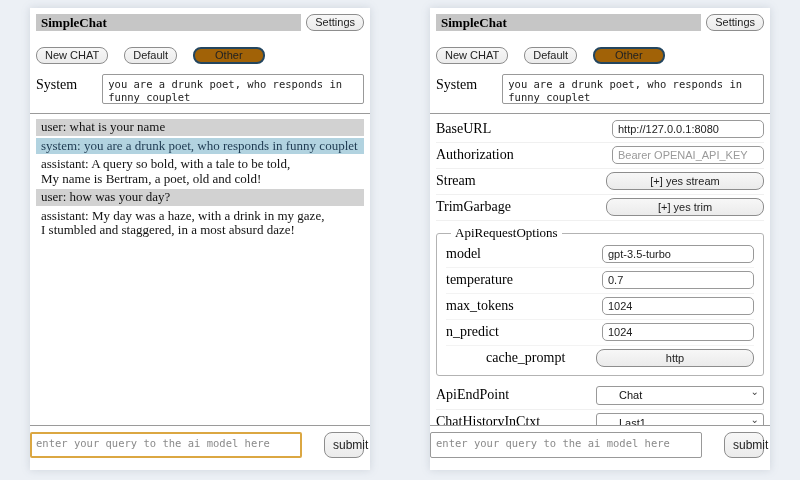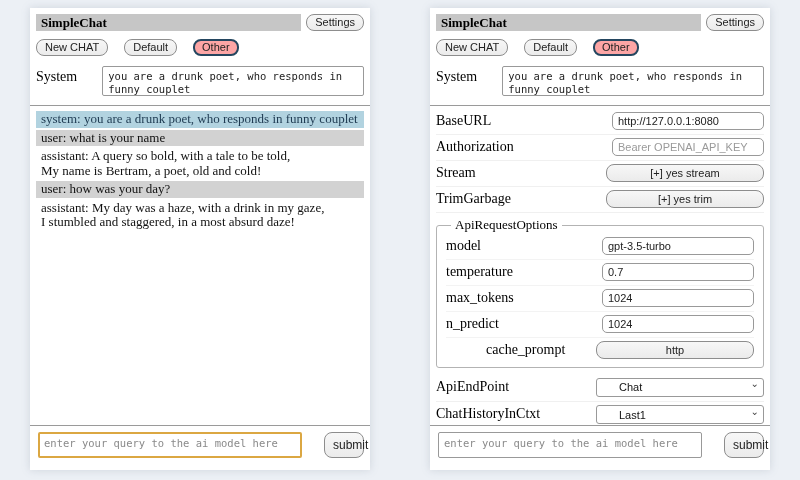--- a/index.html
+++ b/index.html
@@ -23,7 +23,7 @@
   .panel-right { left:430px; }
 
   
-  .title-row { display:flex; gap:5px; align-items:stretch; margin-bottom:8px; }
+  .title-row { display:flex; gap:5px; align-items:stretch; margin-bottom:16px; }
   .title-bar {
     flex:1; background:#c6c6c6; color:#000;
     font-weight:bold; font-size:13px; line-height:17px;

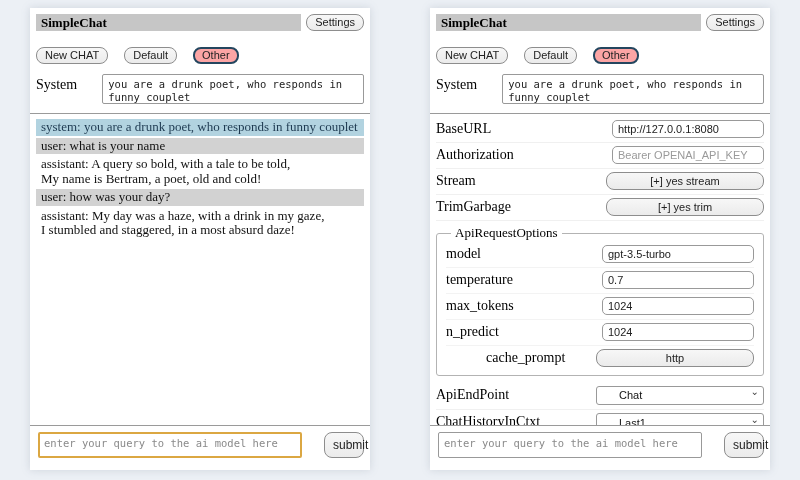--- a/index.html
+++ b/index.html
@@ -39,9 +39,9 @@
   }
   .toolbar { display:flex; gap:16px; margin-bottom:10px; }
   .btn-active {
-    background:#fca5a5;
+    background:#a16207;
     border:2px solid #24465f;
-    padding:0 7px;
+    padding:0 20px;
   }
   .system-row { display:flex; gap:25px; align-items:flex-start; margin-bottom:9px; }
   .system-label { font-size:14px; padding-top:3px; }

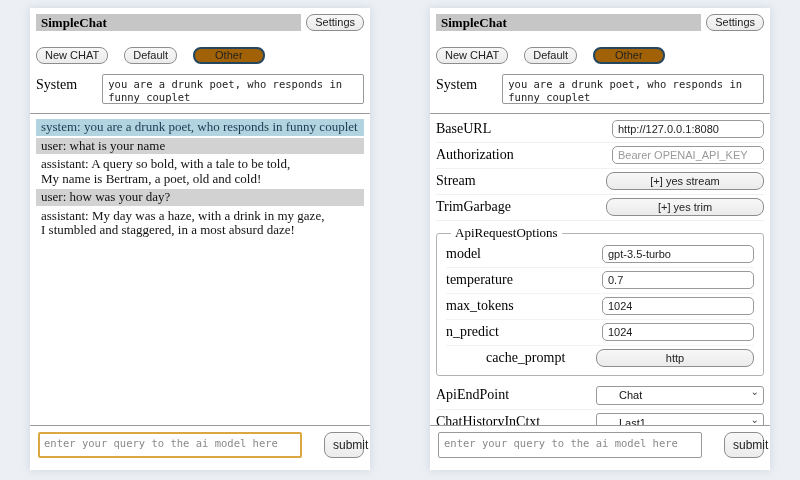--- a/index.html
+++ b/index.html
@@ -143,8 +143,8 @@
     <hr class="divider">
 
     <div class="chat-log">
+      <div class="msg msg-user">user: what is your name</div>
       <div class="msg msg-system">system: you are a drunk poet, who responds in funny couplet</div>
-      <div class="msg msg-user">user: what is your name</div>
       <div class="msg msg-assistant">assistant: A query so bold, with a tale to be told,
 My name is Bertram, a poet, old and cold!</div>
       <div class="msg msg-user">user: how was your day?</div>

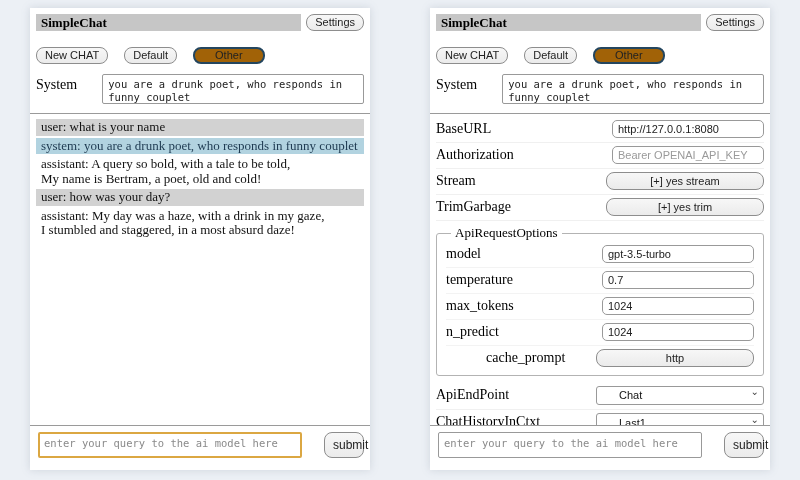--- a/index.html
+++ b/index.html
@@ -105,7 +105,7 @@
   
   .footer {
     border-top:1px solid #9a9a9a;
-    margin:0 -6px; padding:6px 6px 0 8px;
+    margin:0 -6px; padding:6px 6px 0 0;
     display:flex; gap:22px; align-items:stretch;
   }
   .query-textarea {

